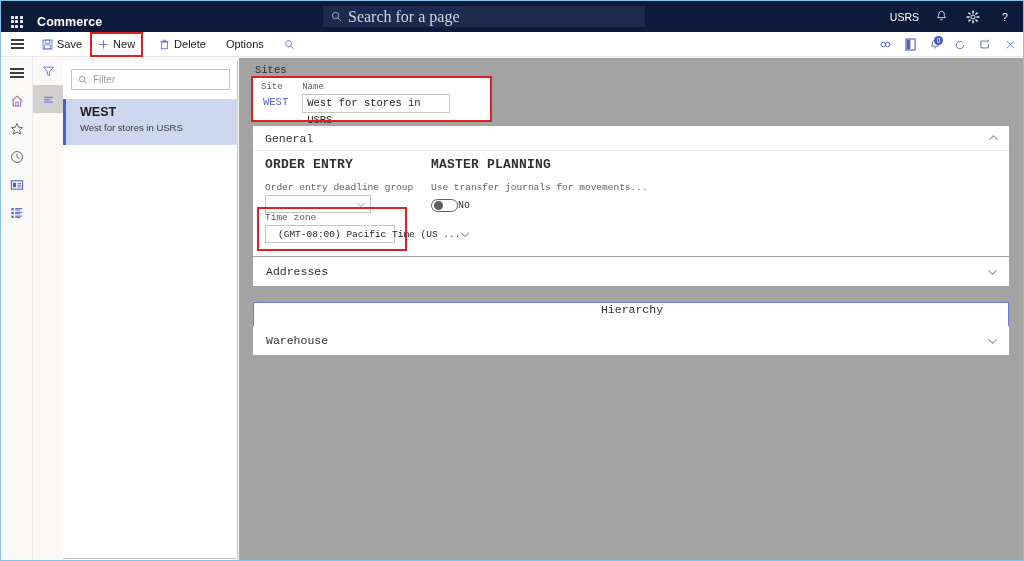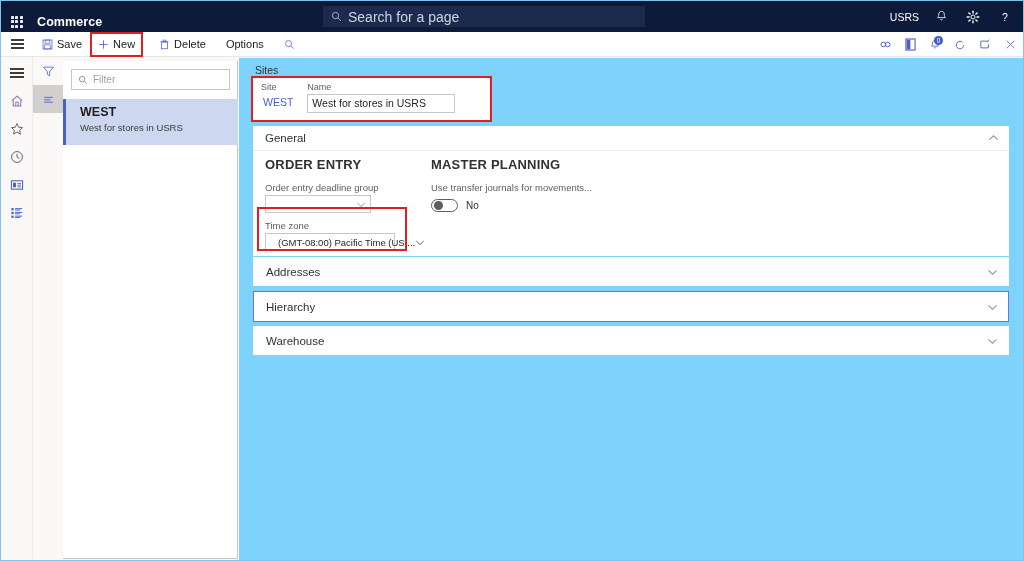--- a/index.html
+++ b/index.html
@@ -49,7 +49,7 @@
     cursor: text;
   }
   .searchbox .mag { margin-right: 6px; display:flex; }
-  .searchbox span.ph { color: #cfd4e0; font-size: 14px; }
+  .searchbox span.ph { color: #cfd4e0; font-size: 16px; font-family: Liberation Serif, serif; }
   .topnav-right {
     position: absolute; right: 4px; top: 0;
     height: 31px; display: flex; align-items: center; gap: 0px;

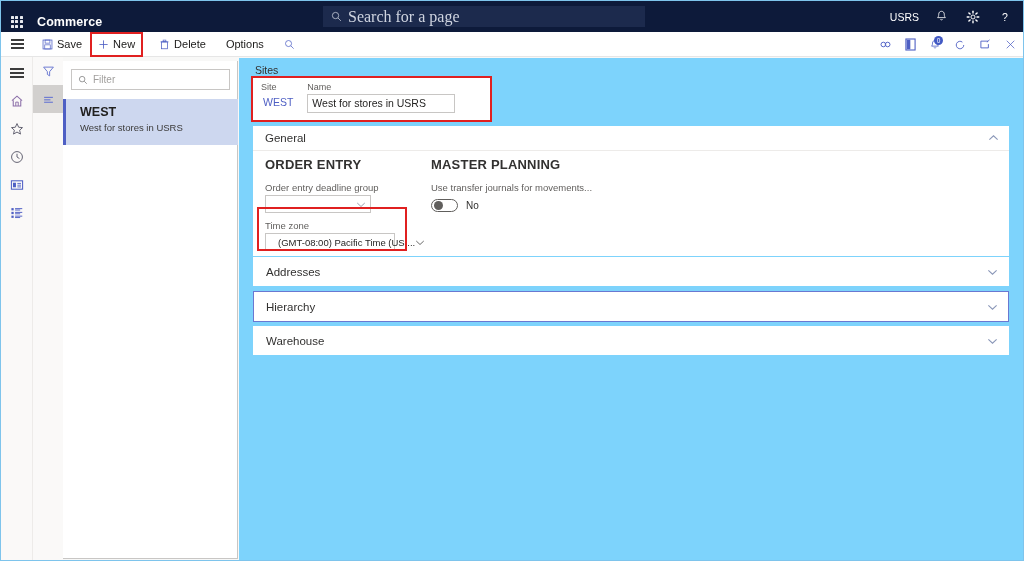--- a/index.html
+++ b/index.html
@@ -165,8 +165,9 @@
   .content {
     position: absolute; top: 57px; left: 238px;
     width: 785px; height: 503px;
-    background: #7dd3fc;
+    background: #a3a3a3;
     overflow: hidden;
+    font-family: Liberation Mono, monospace;
   }
   .sites-label {
     position: absolute; left: 16px; top: 6px;

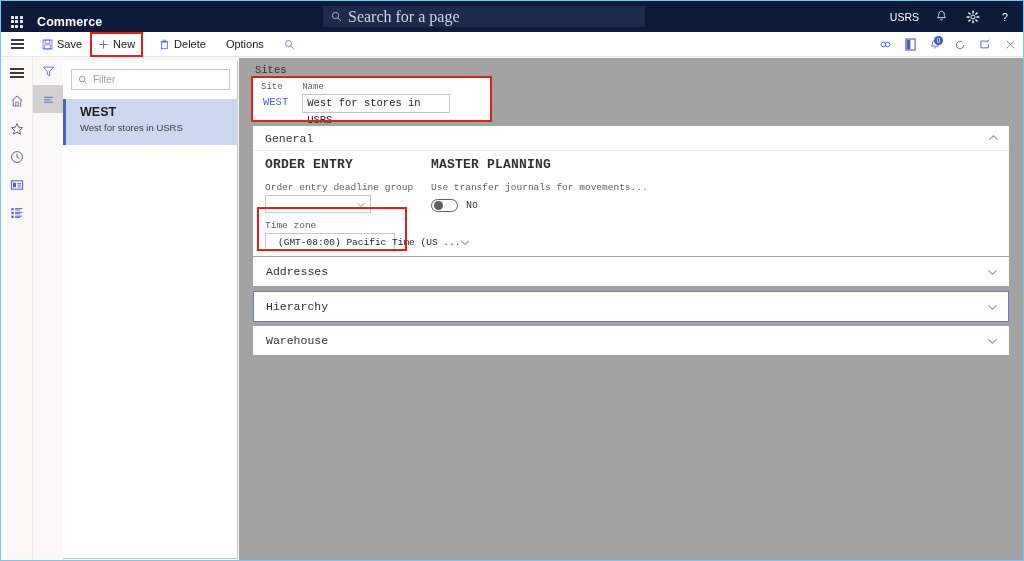--- a/index.html
+++ b/index.html
@@ -231,7 +231,7 @@
     padding: 3px 0 0 6px;
   }
   .tz-wrap .fl { margin-top: 8px; }
-  .toggle-row { display: flex; align-items: center; gap: 8px; margin-top: 6px; }
+  .toggle-row { display: flex; align-items: center; gap: 0; margin-top: 6px; }
   .toggle {
     width: 27px; height: 13px; border-radius: 7px;
     border: 1px solid #605e5c; background: #ffffff;

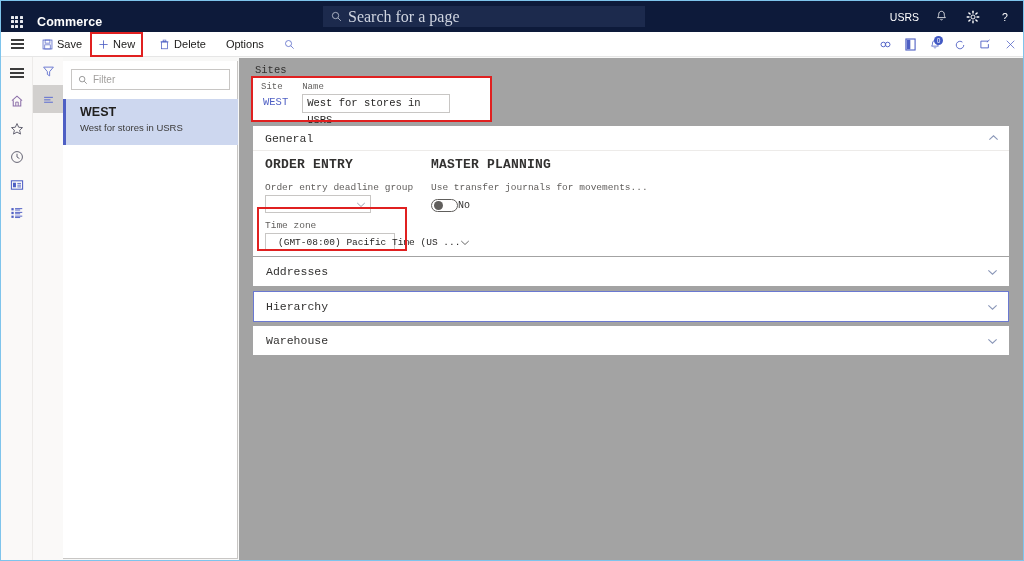--- a/index.html
+++ b/index.html
@@ -230,7 +230,7 @@
     outline: 2px solid #e02020;
     padding: 3px 0 0 6px;
   }
-  .tz-wrap .fl { margin-top: 8px; }
+  .tz-wrap .fl { margin-top: 0; }
   .toggle-row { display: flex; align-items: center; gap: 0; margin-top: 6px; }
   .toggle {
     width: 27px; height: 13px; border-radius: 7px;

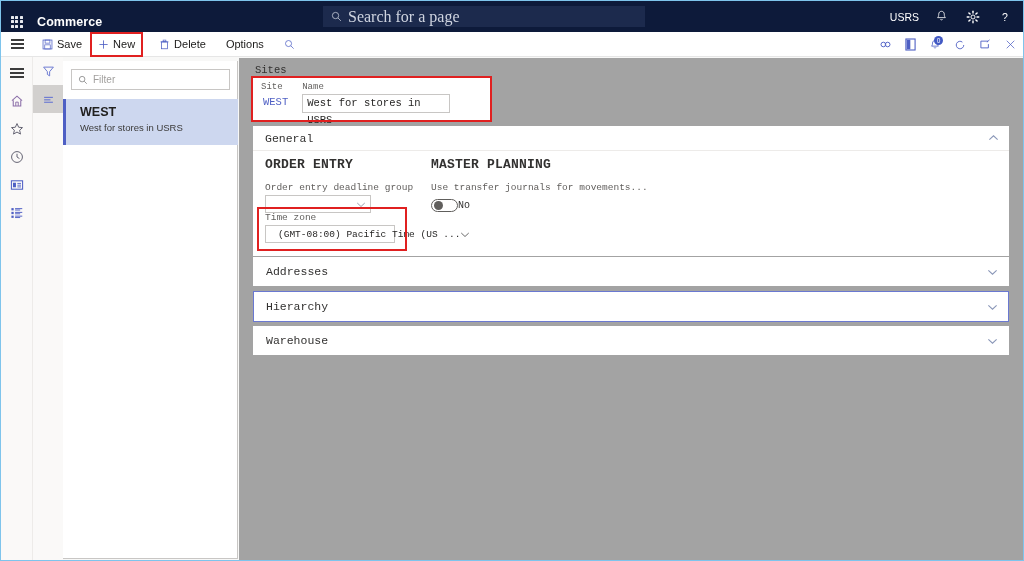--- a/index.html
+++ b/index.html
@@ -571,7 +571,7 @@
       </span>
     </div>
 
-    <div class="card collapsed focused" style="top:233px;">
+    <div class="card collapsed focused" style="top:244px;flex-direction:column;">
       <span class="sec-title">Hierarchy</span>
       <span>
         <svg width="11" height="8" viewBox="0 0 12 8">

